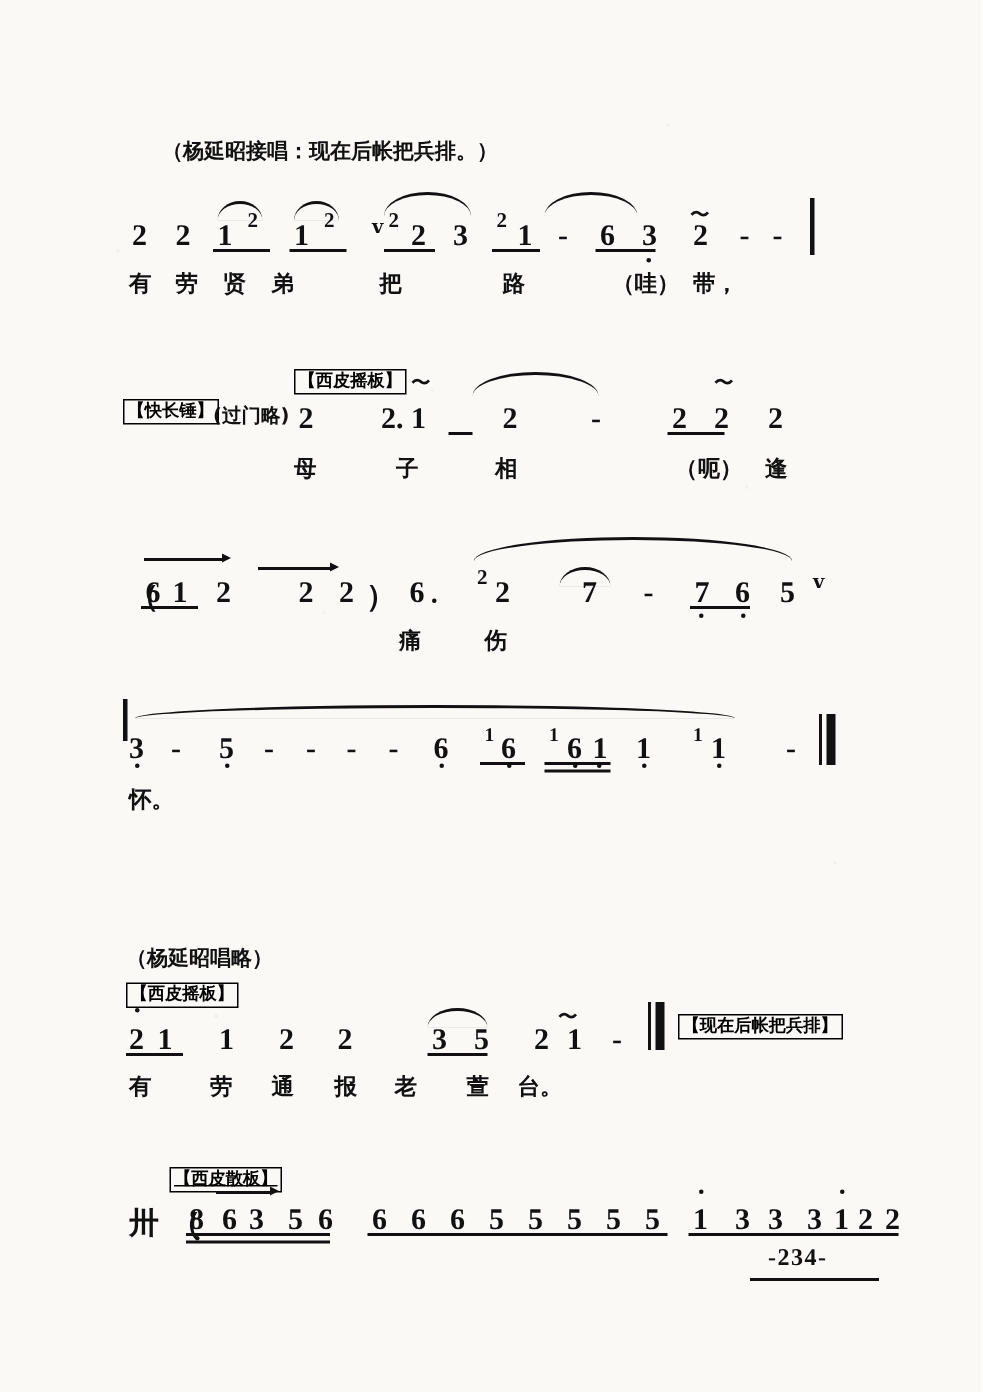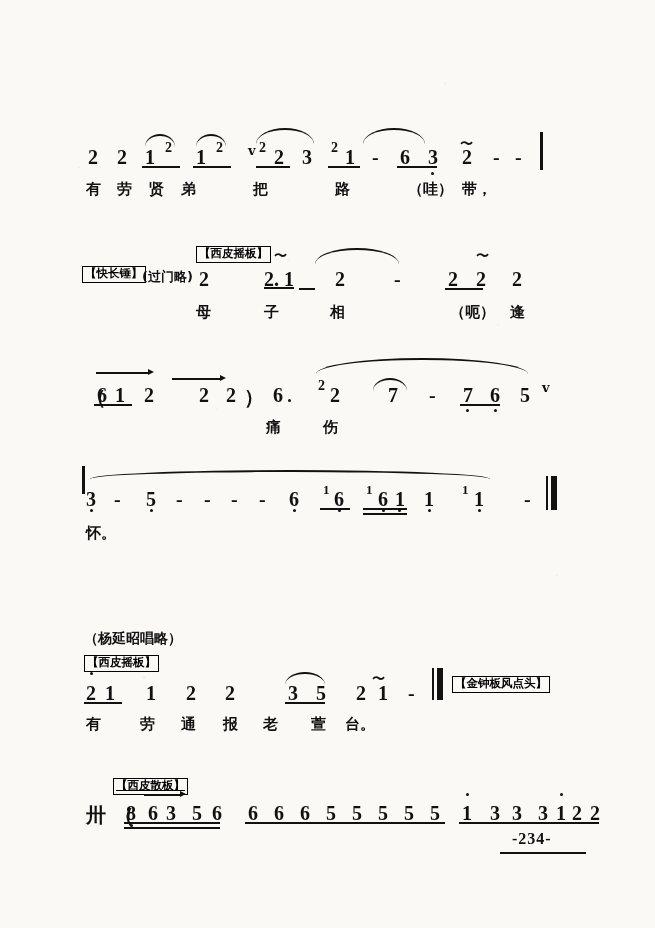--- a/index.html
+++ b/index.html
@@ -168,6 +168,7 @@
 
 <div id="page">
 
+  <div class="small-cn" style="left:108px; top:92px; font-size:14px;">（杨延昭接唱：现在后帐把兵排。）</div>
 
   <div class="tie" style="left:145px; top:134px; width:30px;"></div>
   <div class="tie" style="left:196px; top:134px; width:30px;"></div>

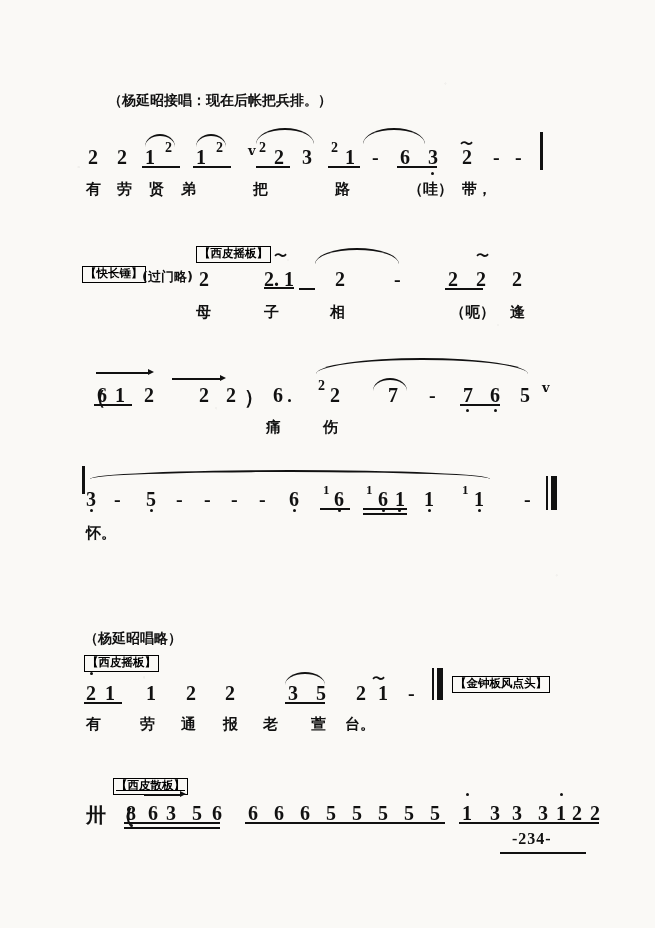--- a/index.html
+++ b/index.html
@@ -222,7 +222,7 @@
   <div class="small-cn" style="left:142px; top:268px; font-size:13px;">(过门略)</div>
 
   <div class="note-row" style="left:199px; top:268px;">2</div>
-  <div class="note-row" style="left:264px; top:268px;text-decoration:underline;">2. 1</div>
+  <div class="note-row" style="left:254px; top:268px;">2. 1</div>
   <div class="note-row" style="left:335px; top:268px;">2</div>
   <div class="dash" style="left:394px; top:268px;">-</div>
   <div class="note-row" style="left:448px; top:268px;">2</div>

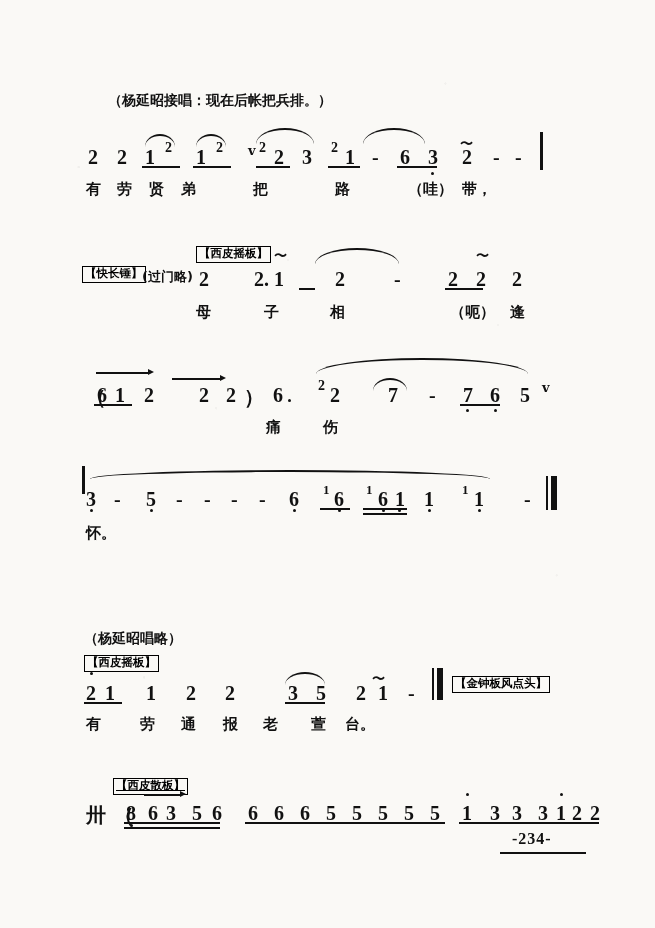--- a/index.html
+++ b/index.html
@@ -334,7 +334,7 @@
   <div class="vbar" style="left:432px; top:668px; width:2px; height:32px;"></div>
   <div class="thickbar" style="left:437px; top:668px; width:6px; height:32px;"></div>
 
-  <div class="boxed" style="left:452px; top:676px;">【金钟板风点头】</div>
+  <div class="boxed" style="left:452px; top:676px;">【现在后帐把兵排】</div>
 
   <div class="lyric-row" style="left:86px; top:715px;">有</div>
   <div class="lyric-row" style="left:140px; top:715px;">劳</div>

